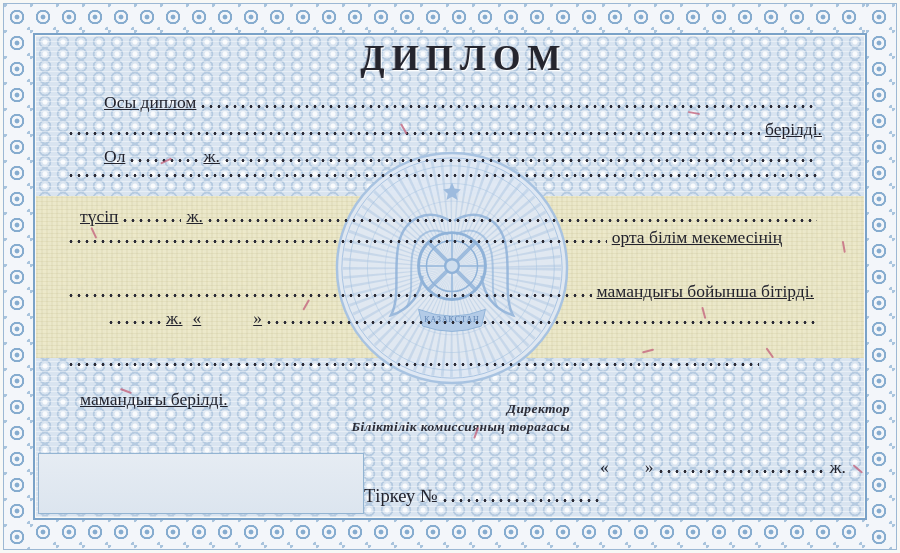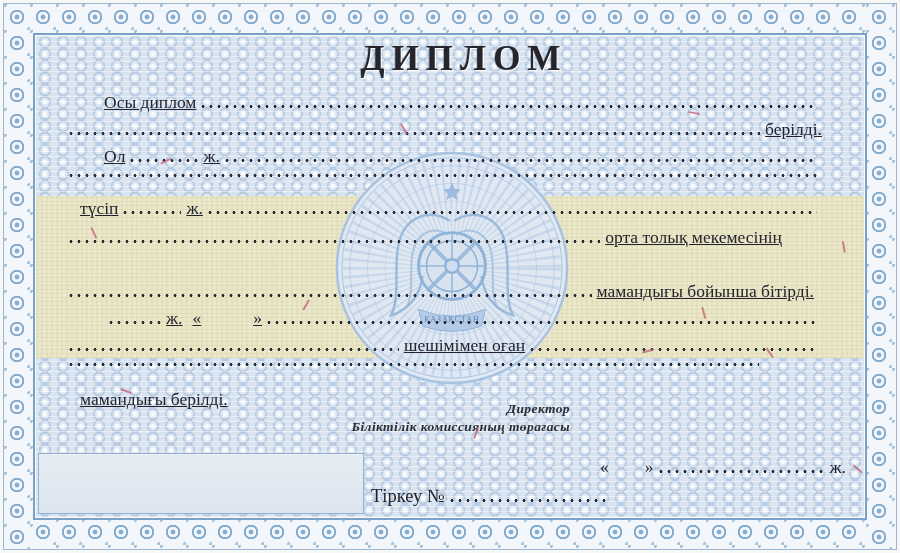--- a/index.html
+++ b/index.html
@@ -137,7 +137,7 @@
       <span class="dots"></span>
     </div>
 
-    <div class="line" style="top:164px">
+    <div class="line" style="top:172px">
       <span class="sp" style="width:16px"></span>
       <span class="lbl">түсіп</span>
       <span class="dots fx" style="width:58px"></span>

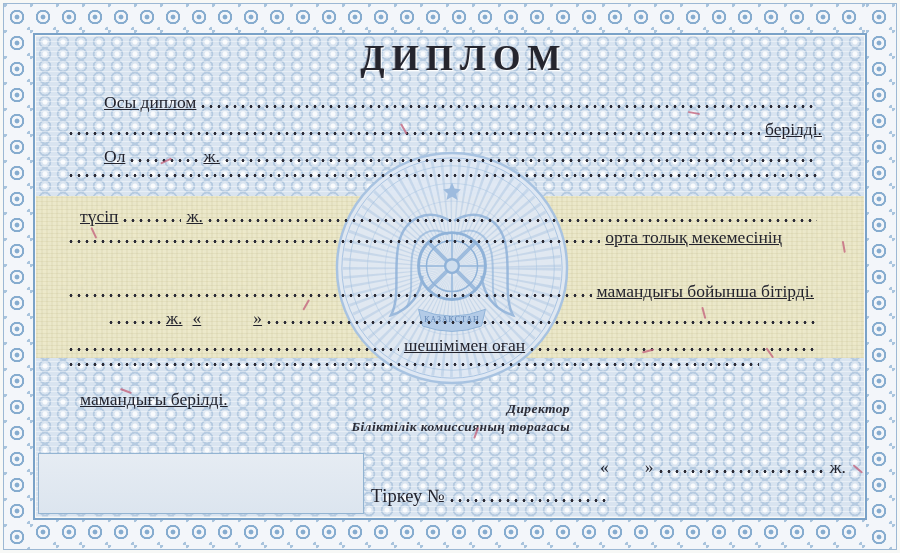--- a/index.html
+++ b/index.html
@@ -147,7 +147,7 @@
 
     <div class="line" style="top:193px">
       <span class="dots"></span>
-      <span class="lbl">орта толық мекемесінің</span>
+      <span class="lbl">орта білім мекемесінің</span>
       <span class="sp" style="width:40px"></span>
     </div>
 

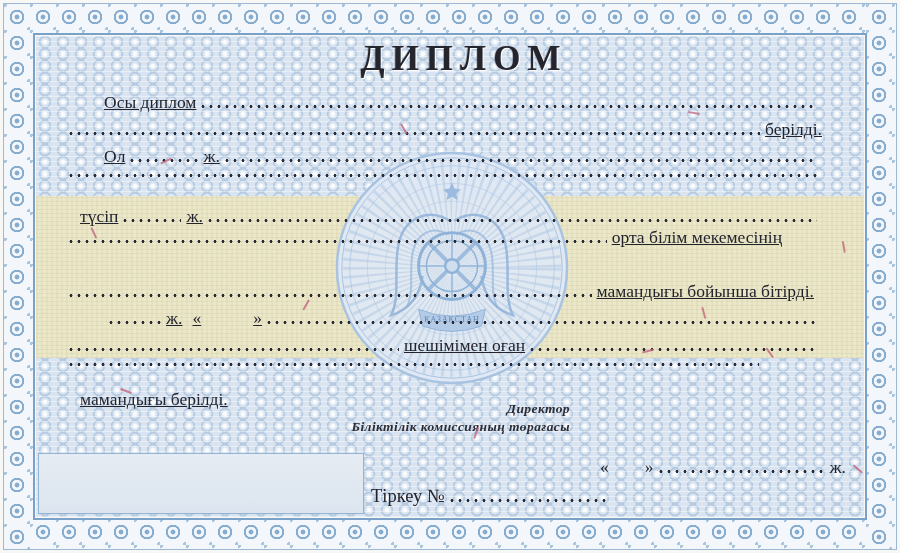--- a/index.html
+++ b/index.html
@@ -169,11 +169,6 @@
       <span class="dots"></span>
     </div>
 
-    <div class="line" style="top:301px">
-      <span class="dots" style="flex:1.15"></span>
-      <span class="lbl">шешімімен оған</span>
-      <span class="dots"></span>
-    </div>
 
     <div class="line" style="top:328px">
       <span class="dots"></span>

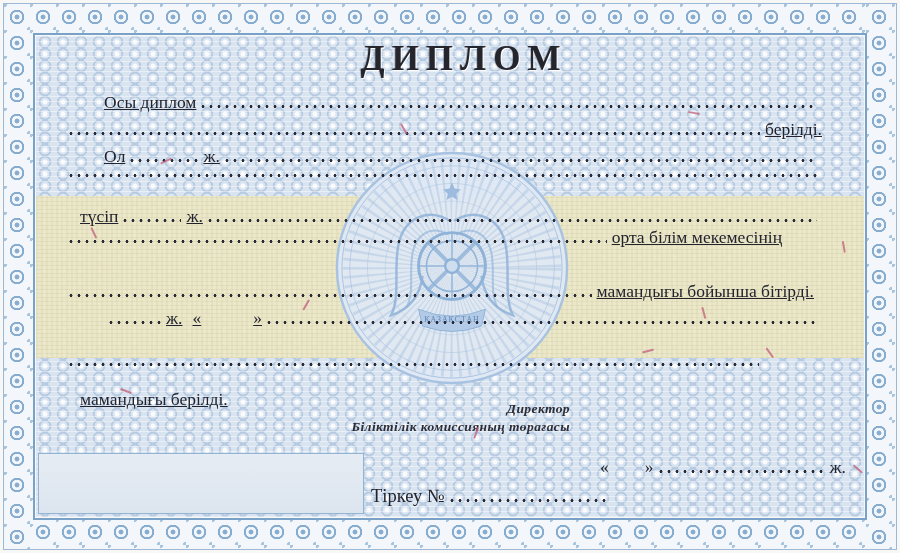--- a/index.html
+++ b/index.html
@@ -59,7 +59,7 @@
     font-size:13.5px;font-style:italic;font-weight:bold;line-height:18px;color:#2c2c36;letter-spacing:.4px;}
   .dateline{position:absolute;left:566px;right:20px;top:423px;display:flex;align-items:flex-end;
     font-size:17.5px;line-height:21px;}
-  .regline{position:absolute;left:337px;top:451px;display:flex;align-items:flex-end;width:320px;
+  .regline{position:absolute;left:330px;top:451px;display:flex;align-items:flex-end;width:320px;
     font-size:18.5px;line-height:22px;}
 
   

